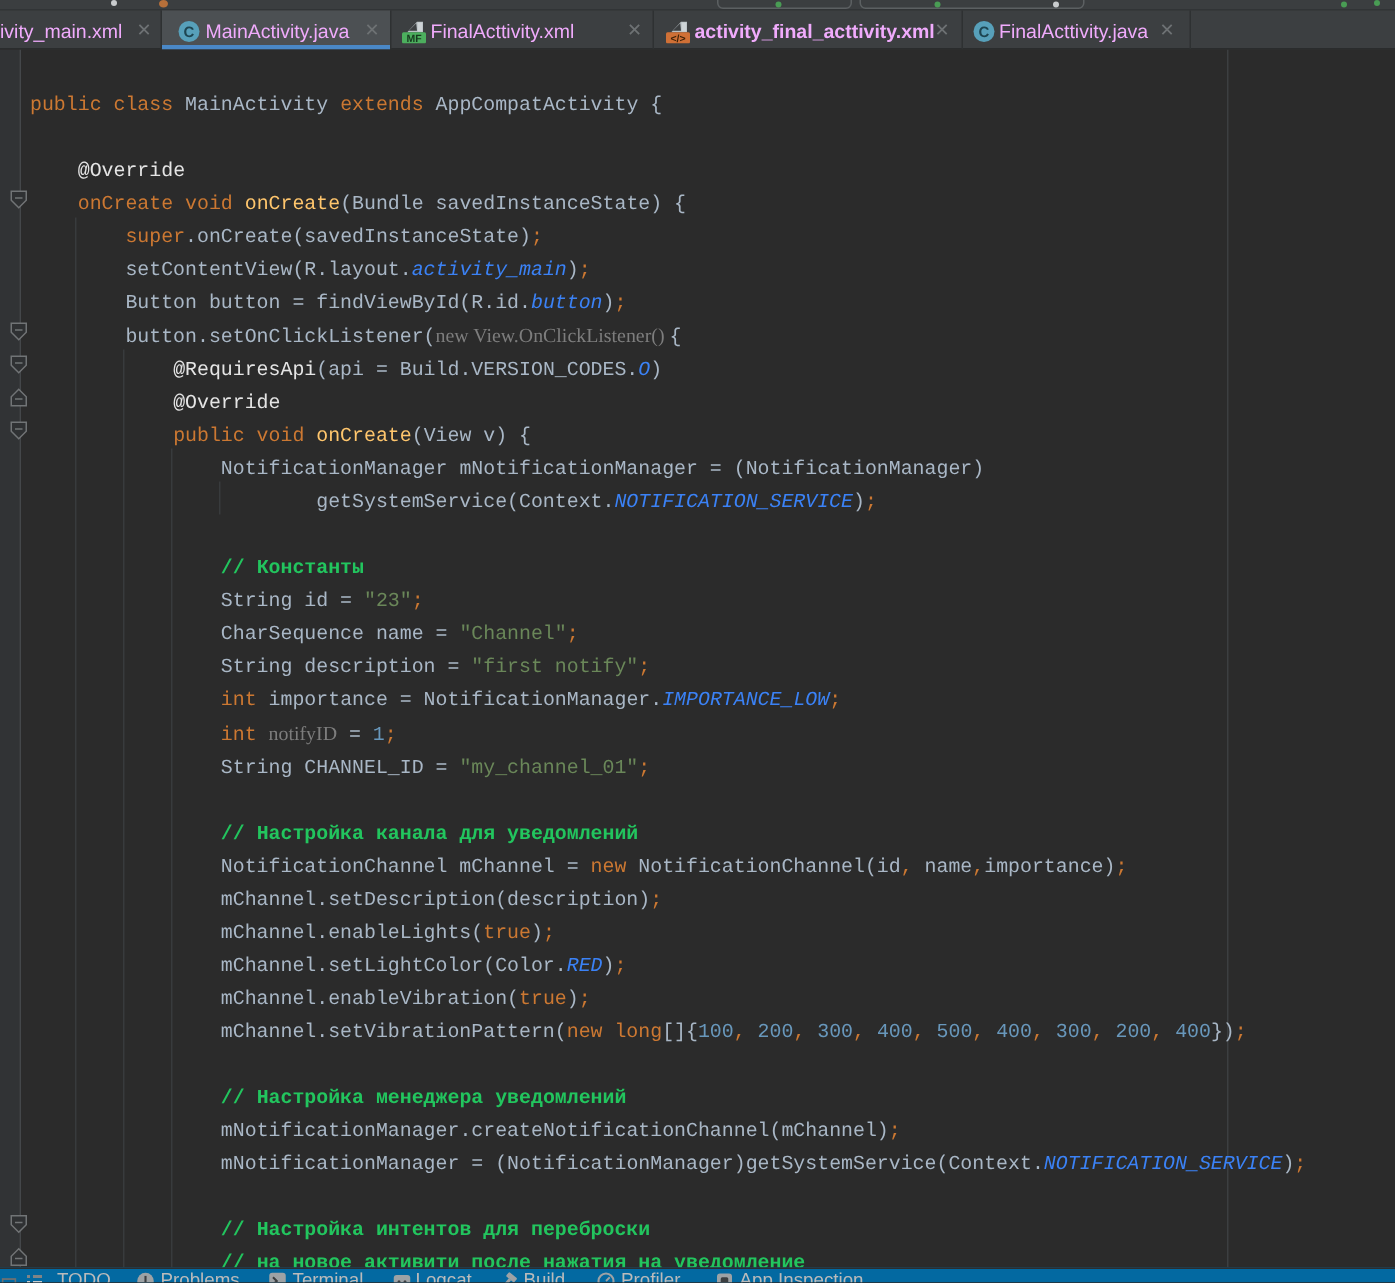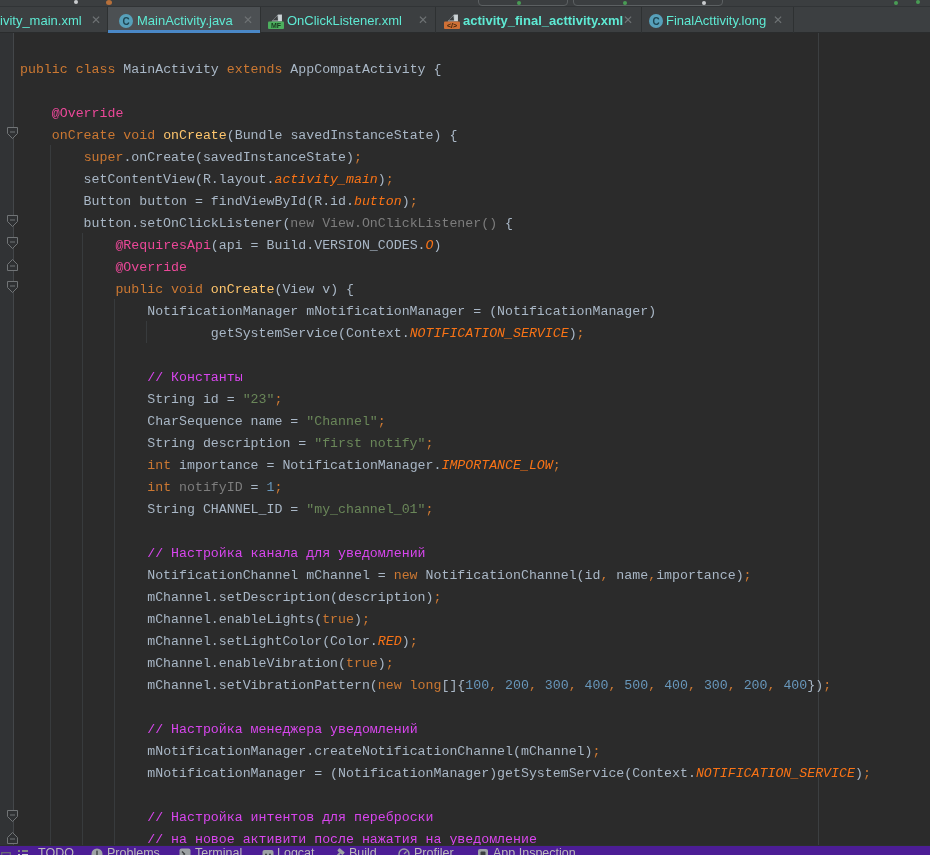--- a/index.html
+++ b/index.html
@@ -17,7 +17,7 @@
   .tab { position:absolute; top:0; height:26px; }
   .tab.sel { background:#4c5053; }
   .tabunder { position:absolute; left:0; bottom:0; width:100%; height:3px; background:#4a88c7; }
-  .tlabel { position:absolute; top:6px; font-size:13px; color:#5eead4; white-space:nowrap; }
+  .tlabel { position:absolute; top:6px; font-size:13px; color:#f0abfc; white-space:nowrap; }
   .tclose { position:absolute; top:6px; font-size:12px; color:#6e7274; }
   .ticon { position:absolute; top:6px; }
 

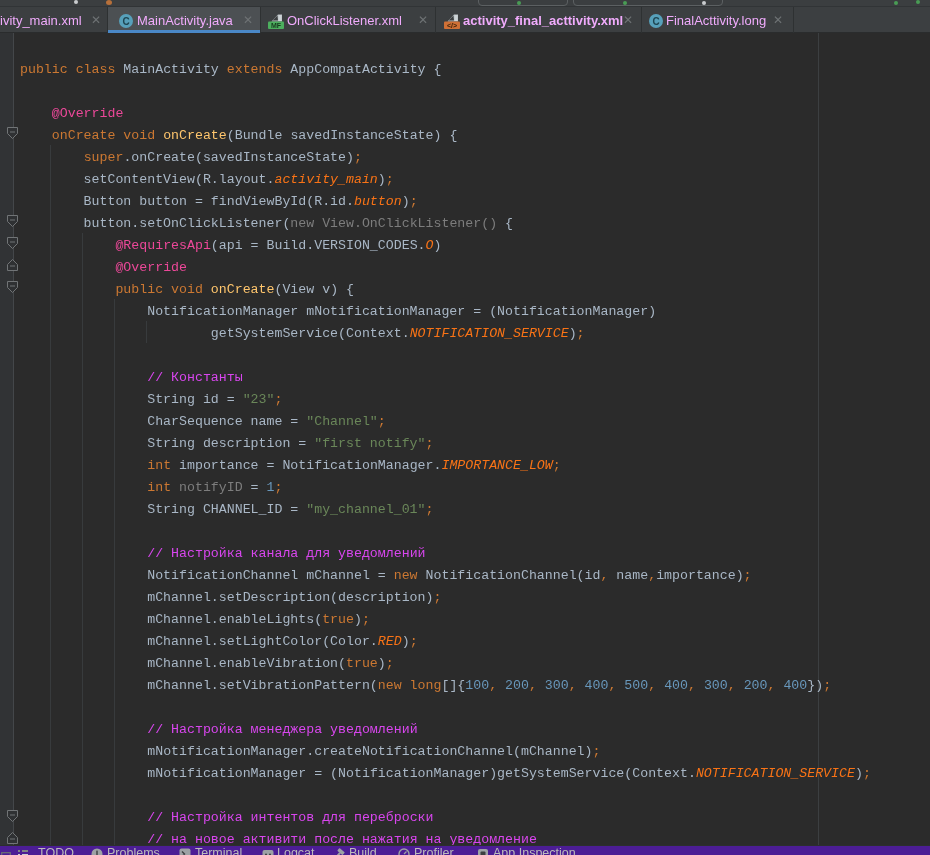--- a/index.html
+++ b/index.html
@@ -88,7 +88,7 @@
         <text x="8" y="14.8" font-family="Liberation Sans" font-size="7" font-weight="bold" fill="#173a1f" text-anchor="middle">MF</text>
       </svg>
     </span>
-    <span class="tlabel" style="left:287px;">OnClickListener.xml</span>
+    <span class="tlabel" style="left:287px;">FinalActtivity.xml</span>
     <span class="tclose" style="left:418px;">✕</span>
 
     <span class="ticon" style="left:444px;">

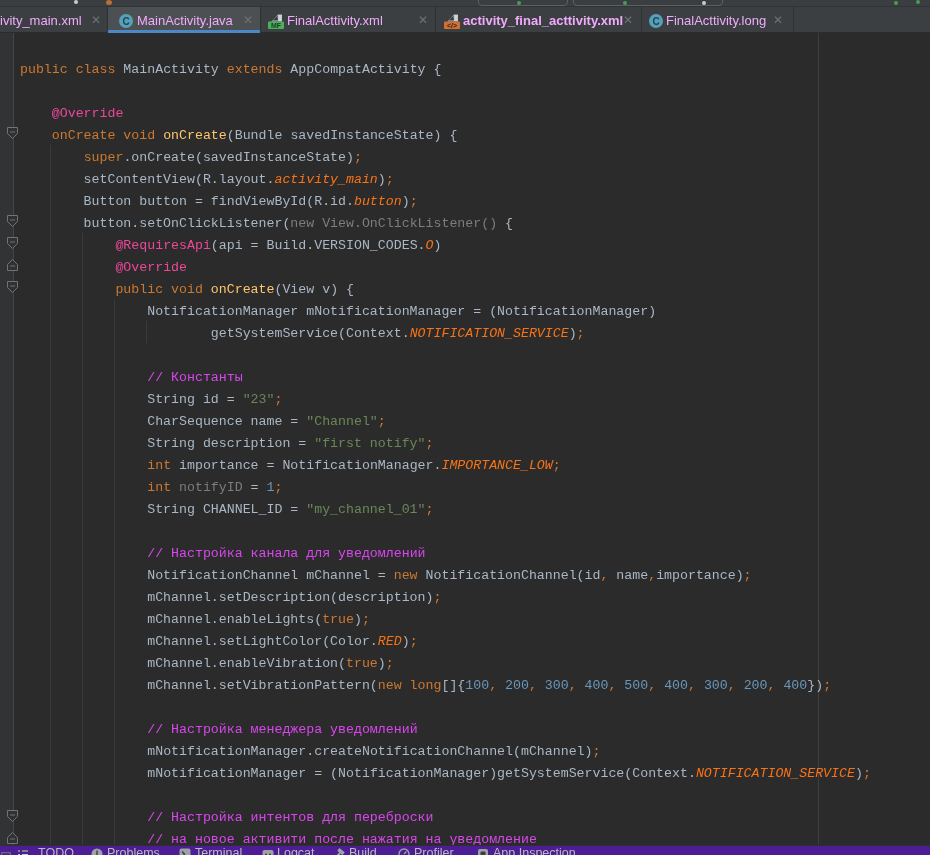--- a/index.html
+++ b/index.html
@@ -109,7 +109,7 @@
         <text x="8" y="11.5" font-family="Liberation Sans" font-size="10" font-weight="bold" fill="#1e4551" text-anchor="middle">C</text>
       </svg>
     </span>
-    <span class="tlabel" style="left:666px;">FinalActtivity.long</span>
+    <span class="tlabel" style="left:666px;">FinalActtivity.java</span>
     <span class="tclose" style="left:773px;">✕</span>
 
     <div class="tabsep" style="left:107px;"></div>

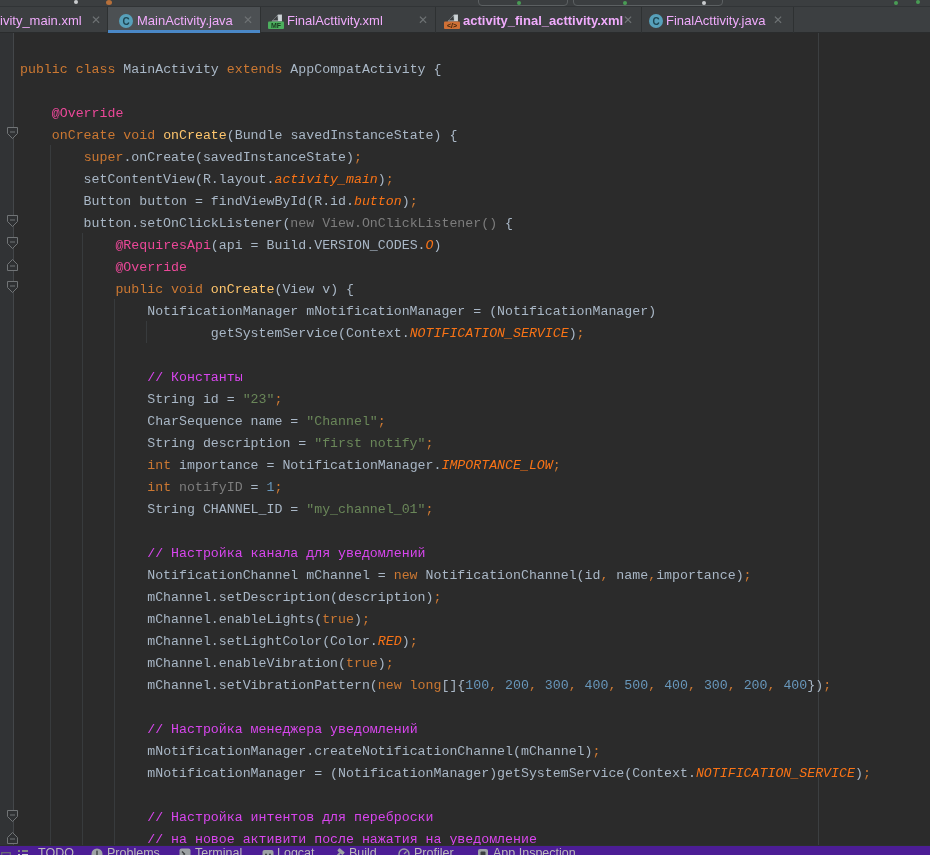--- a/index.html
+++ b/index.html
@@ -31,7 +31,7 @@
 
   pre#code { position:absolute; left:20px; top:26px; font-family:"Liberation Mono", monospace; font-size:13.25px; line-height:22px; color:#a9b7c6; }
   .k { color:#cc7832; }
-  .a { color:#ec4899; }
+  .a { color:#e5e5e5; }
   .m { color:#ffc66d; }
   .s { color:#6a8759; }
   .n { color:#6897bb; }

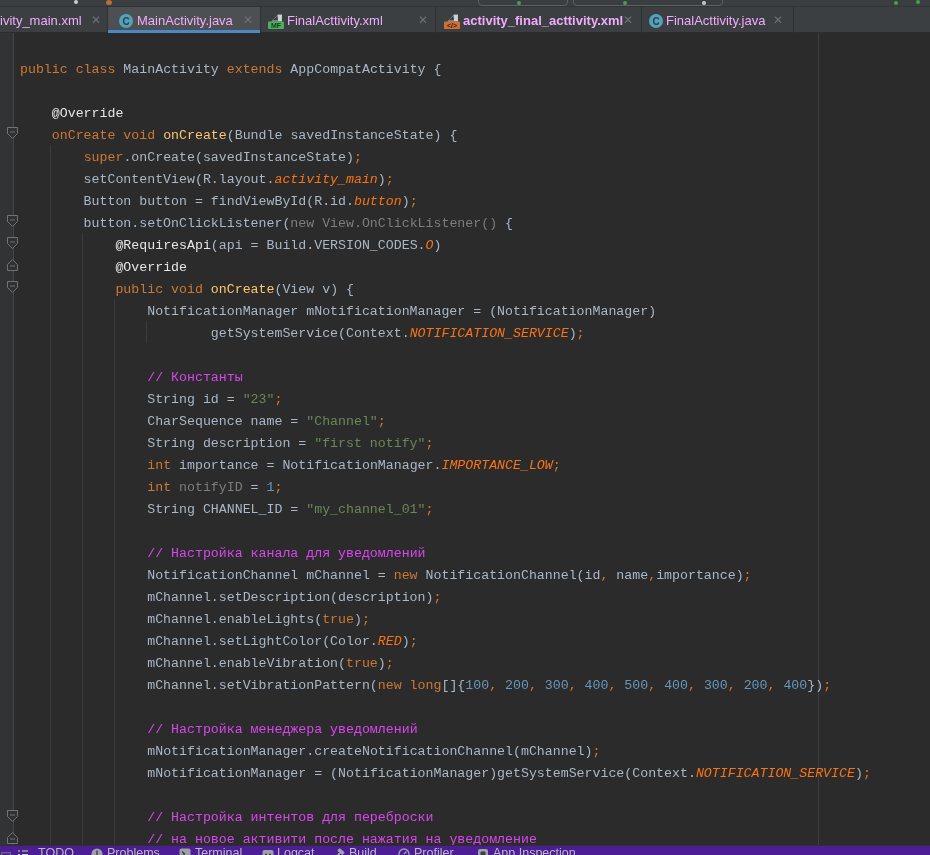--- a/index.html
+++ b/index.html
@@ -37,7 +37,7 @@
   .n { color:#6897bb; }
   .c { color:#d946ef; }
   .g { color:#7d7d7d; }
-  .f { color:#f97316; font-style:italic;text-align:center; }
+  .f { color:#3b82f6; font-style:italic;text-align:center; }
   .u { text-underline-offset:2px; text-decoration-color:#9aa7b4; text-decoration-thickness:1px; }
 
   

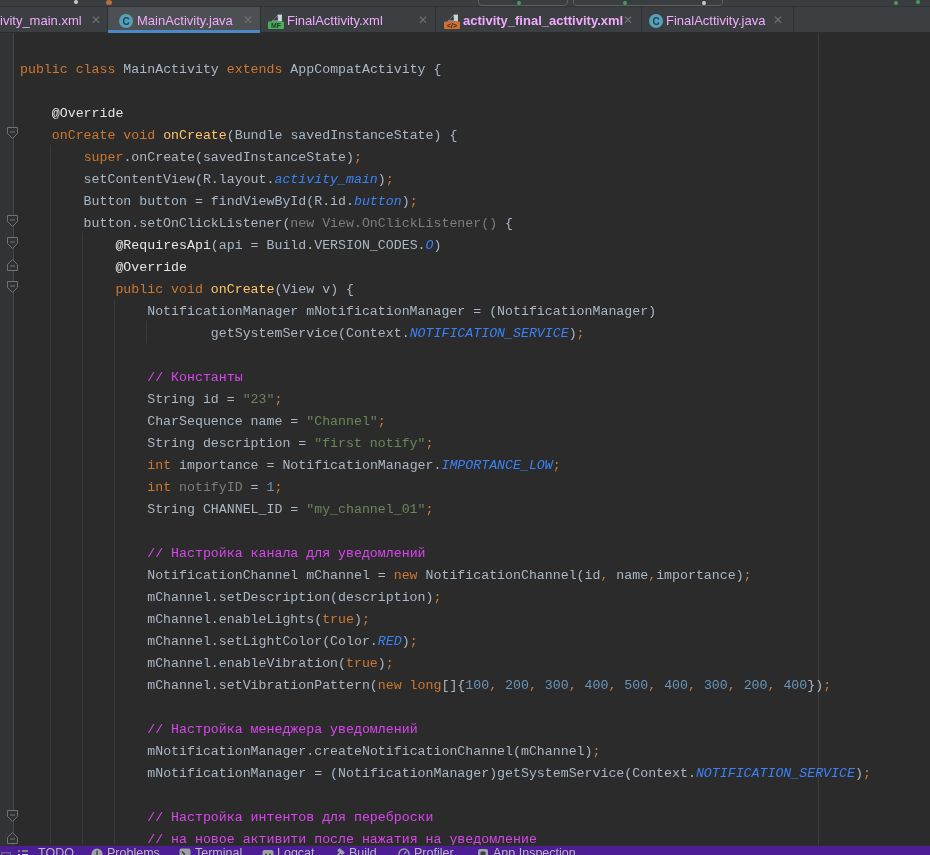--- a/index.html
+++ b/index.html
@@ -36,7 +36,7 @@
   .s { color:#6a8759; }
   .n { color:#6897bb; }
   .c { color:#d946ef; }
-  .g { color:#7d7d7d; }
+  .g { color:#7d7d7d;font-family:Liberation Serif, serif; }
   .f { color:#3b82f6; font-style:italic;text-align:center; }
   .u { text-underline-offset:2px; text-decoration-color:#9aa7b4; text-decoration-thickness:1px; }
 

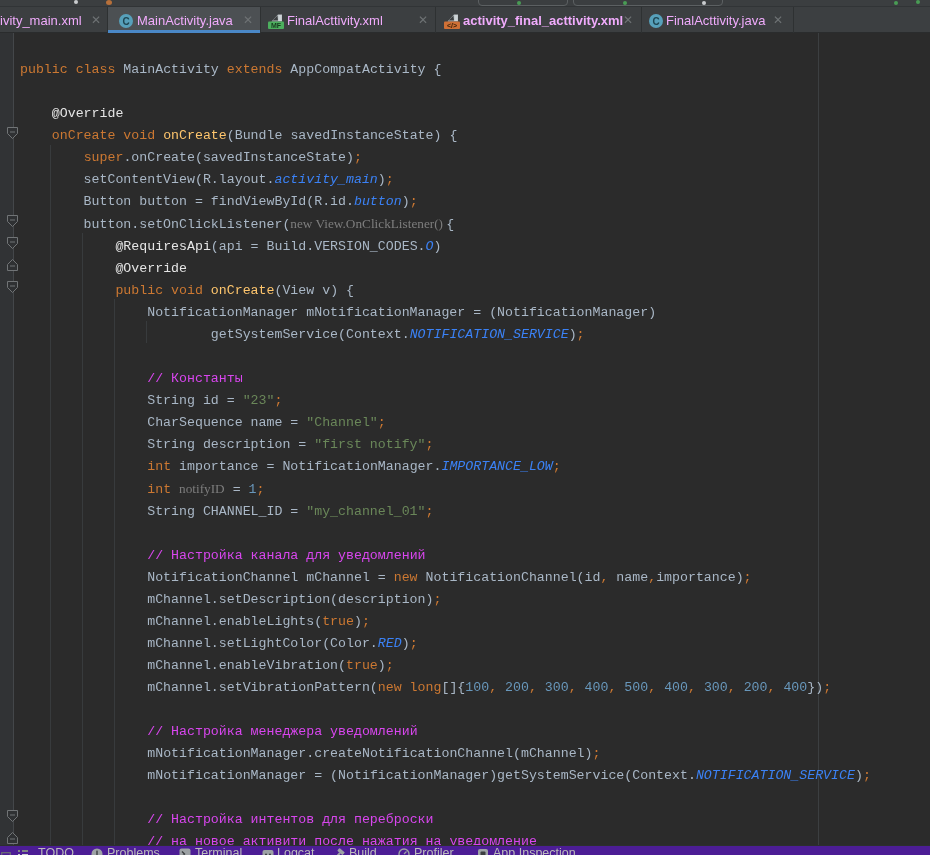--- a/index.html
+++ b/index.html
@@ -35,7 +35,7 @@
   .m { color:#ffc66d; }
   .s { color:#6a8759; }
   .n { color:#6897bb; }
-  .c { color:#d946ef; }
+  .c { color:#22c55e;font-weight:bold; }
   .g { color:#7d7d7d;font-family:Liberation Serif, serif; }
   .f { color:#3b82f6; font-style:italic;text-align:center; }
   .u { text-underline-offset:2px; text-decoration-color:#9aa7b4; text-decoration-thickness:1px; }

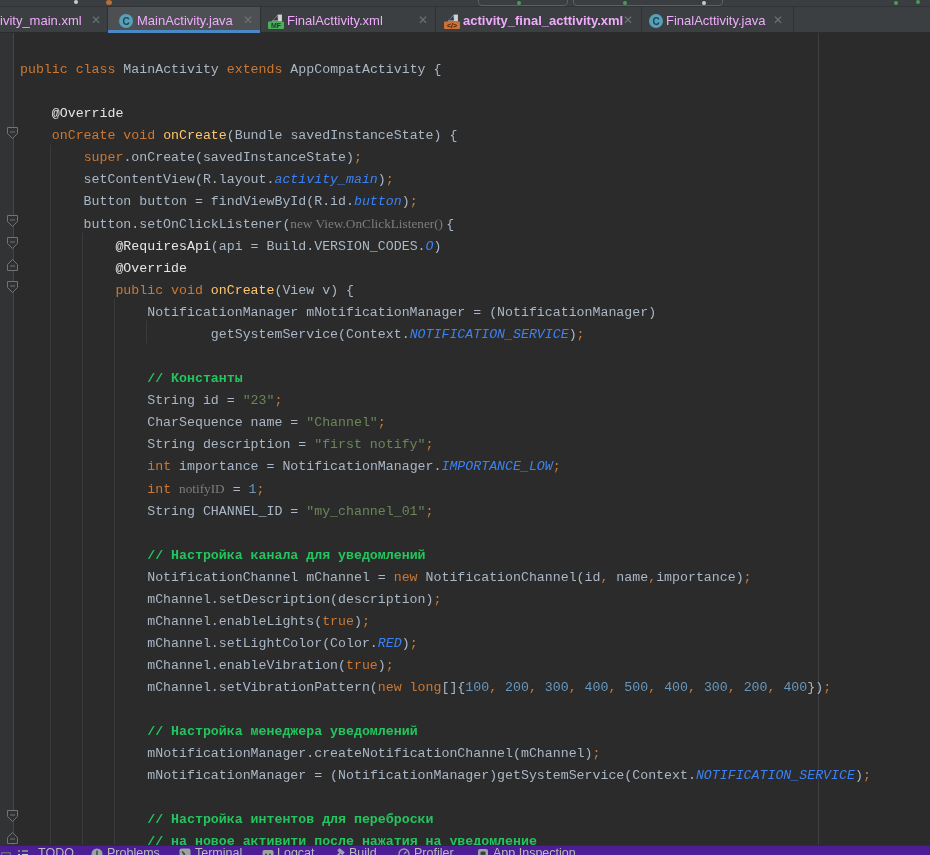--- a/index.html
+++ b/index.html
@@ -41,7 +41,7 @@
   .u { text-underline-offset:2px; text-decoration-color:#9aa7b4; text-decoration-thickness:1px; }
 
   
-  #botbar { position:absolute; left:0; top:845px; width:930px; height:10px; background:#4c1d95; border-top:1px solid #2c2e2f; overflow:hidden;text-align:right; }
+  #botbar { position:absolute; left:0; top:845px; width:930px; height:10px; background:#0369a1; border-top:1px solid #2c2e2f; overflow:hidden;text-align:right; }
   .bitem { position:absolute; top:0px; font-size:12.5px; color:#bbbbbb; white-space:nowrap; }
   .bicon { position:absolute; top:2px; }
 </style>

